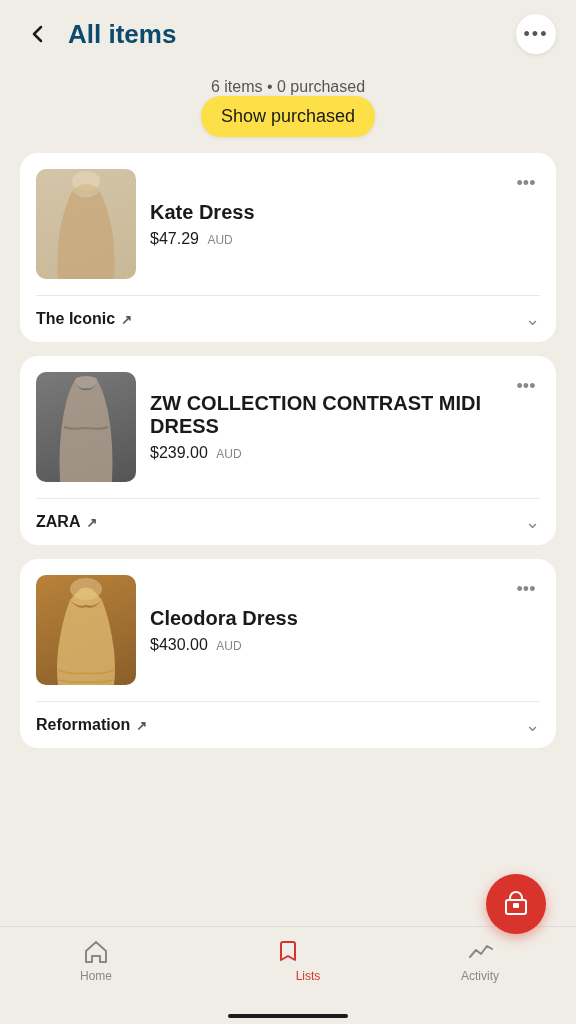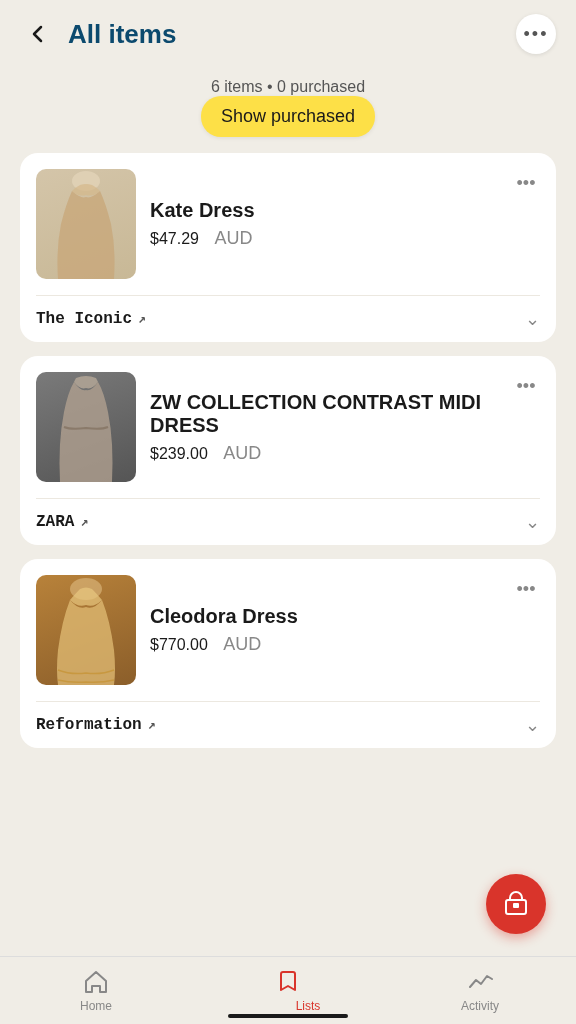--- a/index.html
+++ b/index.html
@@ -118,9 +118,9 @@
       color: #1a1a1a;
     }
     .item-price .currency {
-      font-size: 18px;
+      font-size: 12px;
       color: #888;
-      margin-left: 11px;
+      margin-left: 4px;
     }
     .item-more {
       position: absolute;

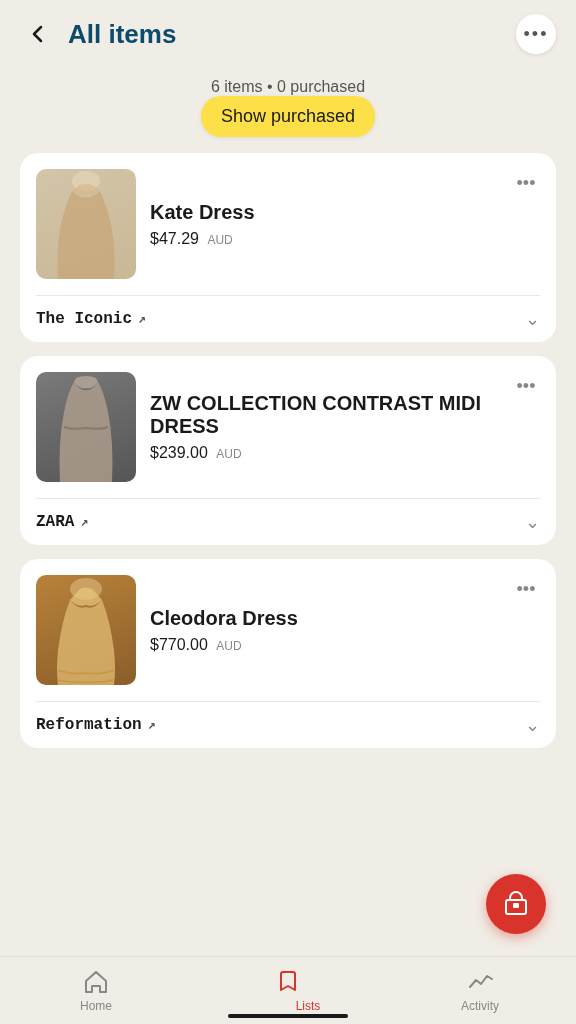--- a/index.html
+++ b/index.html
@@ -157,7 +157,6 @@
       display: flex;
       align-items: center;
       gap: 6px;
-      font-family: Liberation Mono, monospace;
     }
     .store-link-icon {
       font-size: 13px;

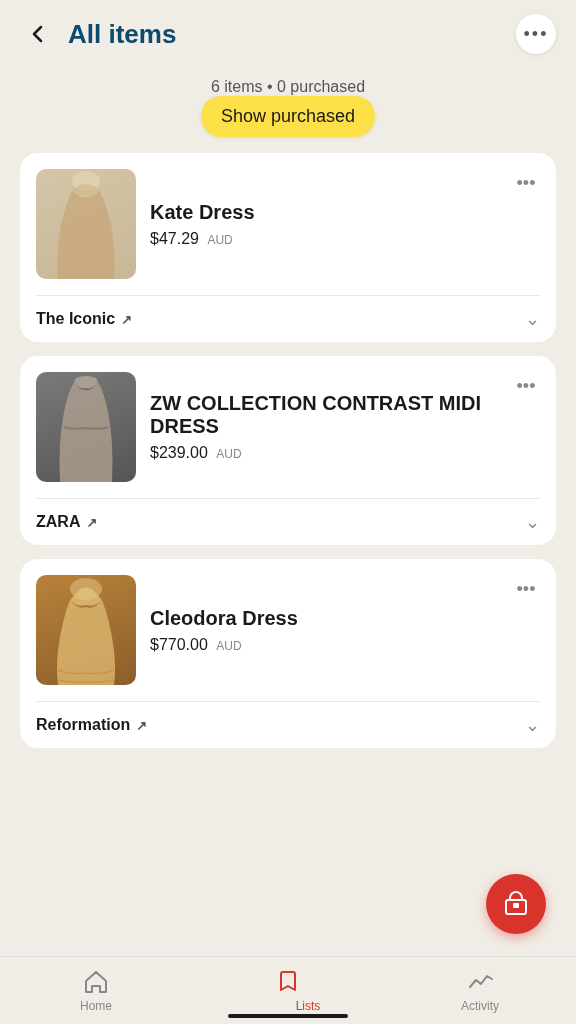--- a/index.html
+++ b/index.html
@@ -349,7 +349,7 @@
     <div class="item-info">
       <div class="item-name">Cleodora Dress</div>
       <div class="item-price">
-        <span>$770.00</span>
+        <span>$430.00</span>
         <span class="currency">AUD</span>
       </div>
     </div>

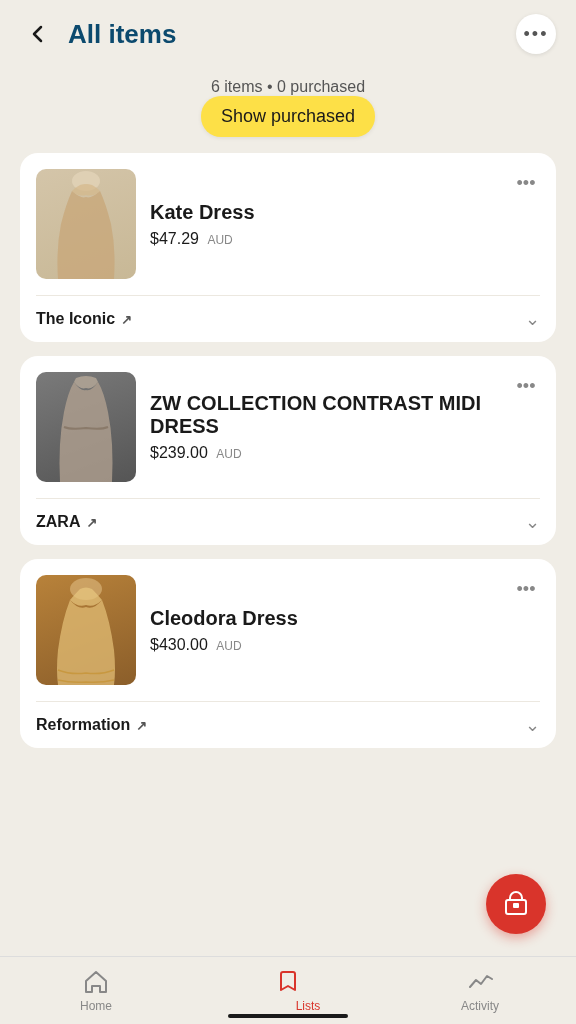--- a/index.html
+++ b/index.html
@@ -190,7 +190,7 @@
       bottom: 0;
       left: 0;
       width: 576px;
-      height: 68px;
+      height: 98px;
       background: #f0ede6;
       border-top: 1px solid #ddd;
       display: flex;

